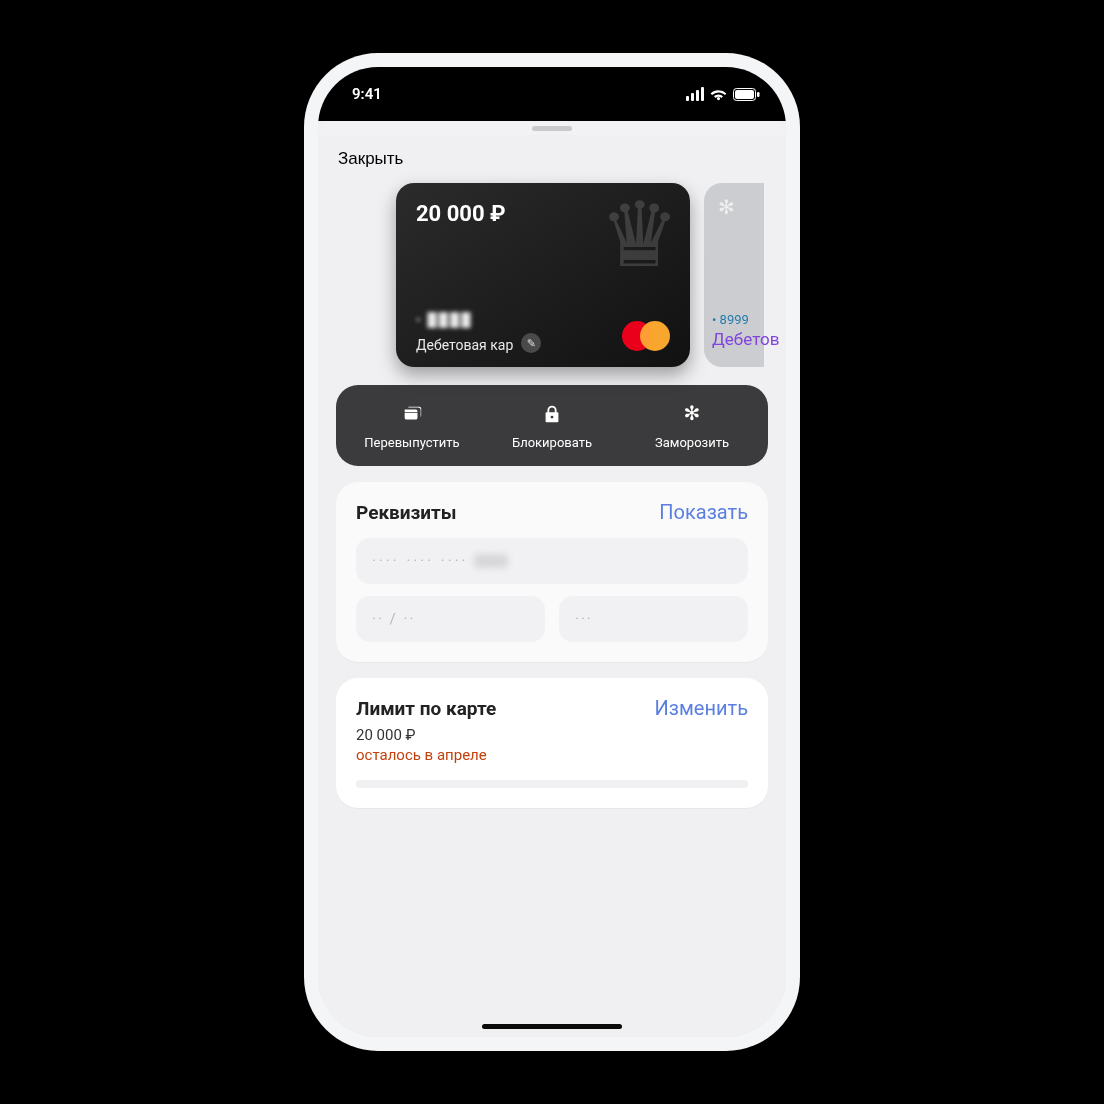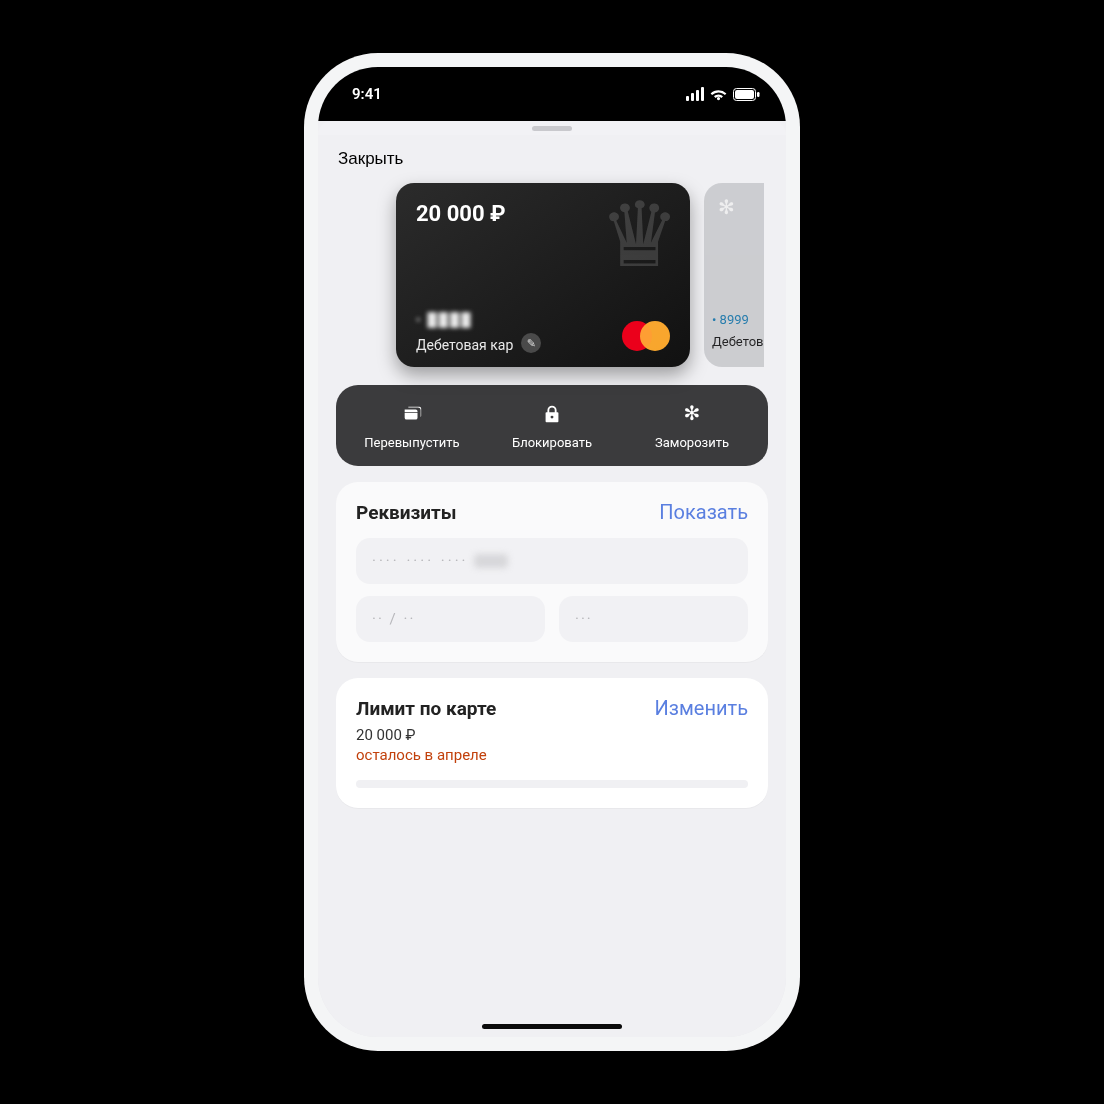--- a/index.html
+++ b/index.html
@@ -87,7 +87,7 @@
   }
   .peek-snow{position:absolute;top:12px;left:14px;font-size:20px;color:#eee;}
   .peek-last4{position:absolute;bottom:40px;left:8px;font-size:13px;color:#0369a1;}
-  .peek-label{position:absolute;bottom:18px;left:8px;font-size:13px;color:#000000;}
+  .peek-label{position:absolute;bottom:18px;left:8px;font-size:17px;color:#6d28d9;}
 
   
   .actions {

